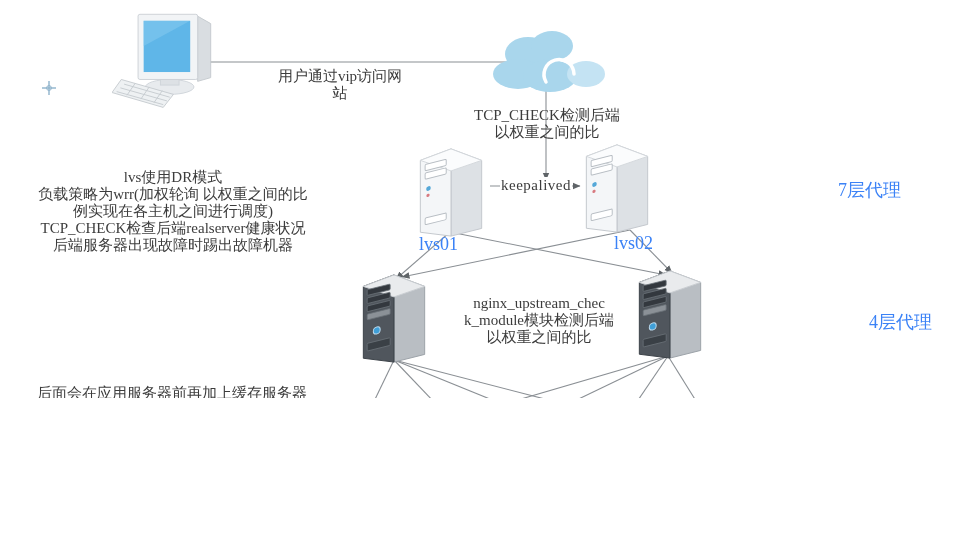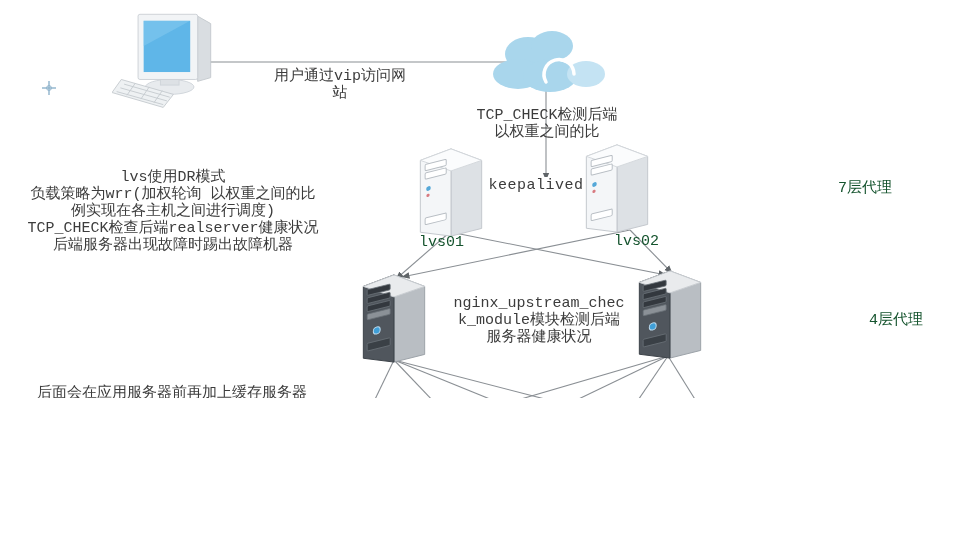--- a/index.html
+++ b/index.html
@@ -5,7 +5,7 @@
   html,body{margin:0;padding:0;background:#ffffff;}
   .canvas{
     position:relative;width:978px;height:398px;background:#ffffff;overflow:hidden;
-    font-family:Liberation Mono, monospace;color:#3c3c3c;
+    font-family:Liberation Serif, serif;color:#3c3c3c;
   }
   svg.layer{position:absolute;left:0;top:0;}
   .txt{

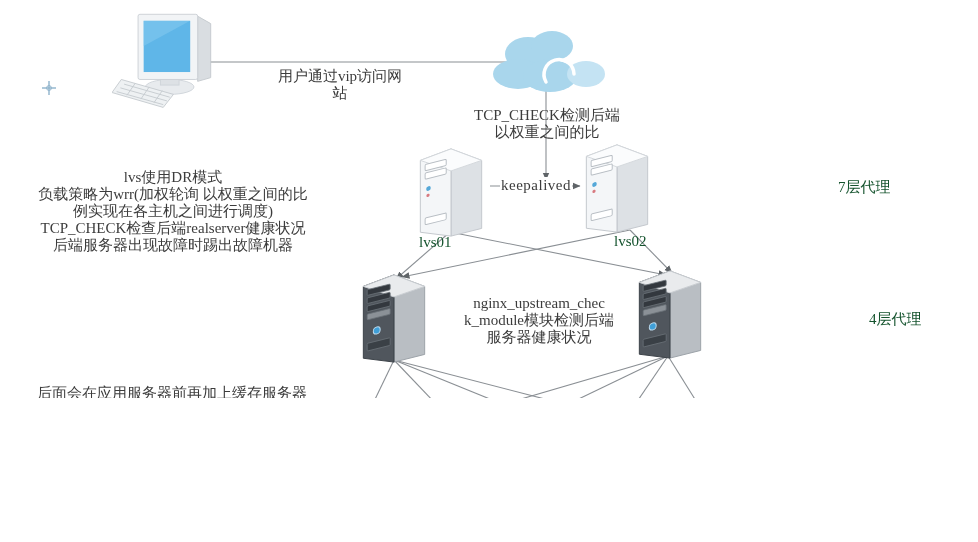--- a/index.html
+++ b/index.html
@@ -12,7 +12,7 @@
     position:absolute;white-space:pre-line;text-align:center;
     transform:translateX(-50%);line-height:17px;font-size:15px;color:#3c3c3c;
   }
-  .small-label{position:absolute;font-size:15px;color:#14532d;}
+  .small-label{position:absolute;font-size:18px;color:#3b82f6;}
   .keepalived{
     position:absolute;font-size:15px;color:#3c3c3c;background:#ffffff;
     transform:translateX(-50%);padding:0 1px;letter-spacing:0.5px;text-align:center;

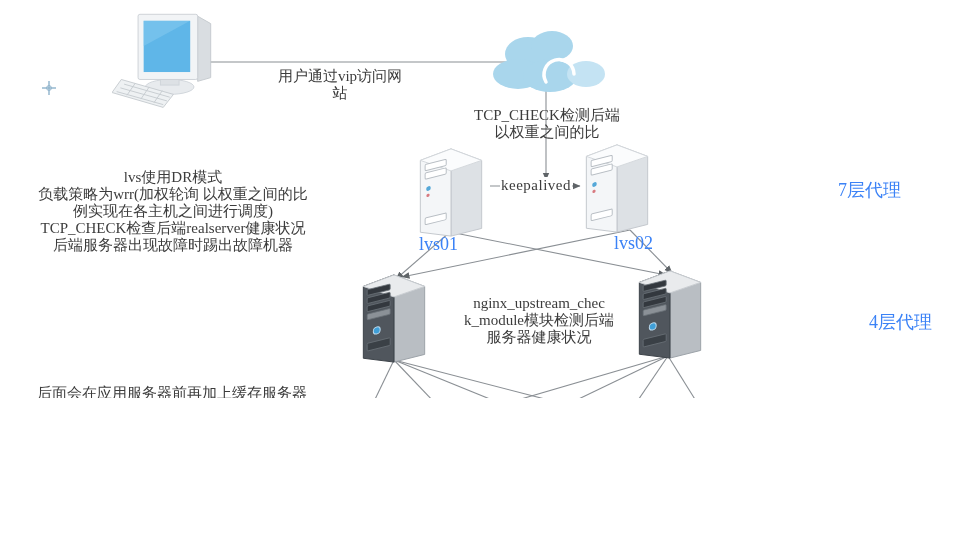--- a/index.html
+++ b/index.html
@@ -158,7 +158,7 @@
 
   <div class="txt" style="left:539px;top:295px;">nginx_upstream_chec
 k_module模块检测后端
-服务器健康状况</div>
+以权重之间的比</div>
 
   <div class="small-label" style="left:876px;top:477px;margin-left:42px;">应用服务器</div>
 

